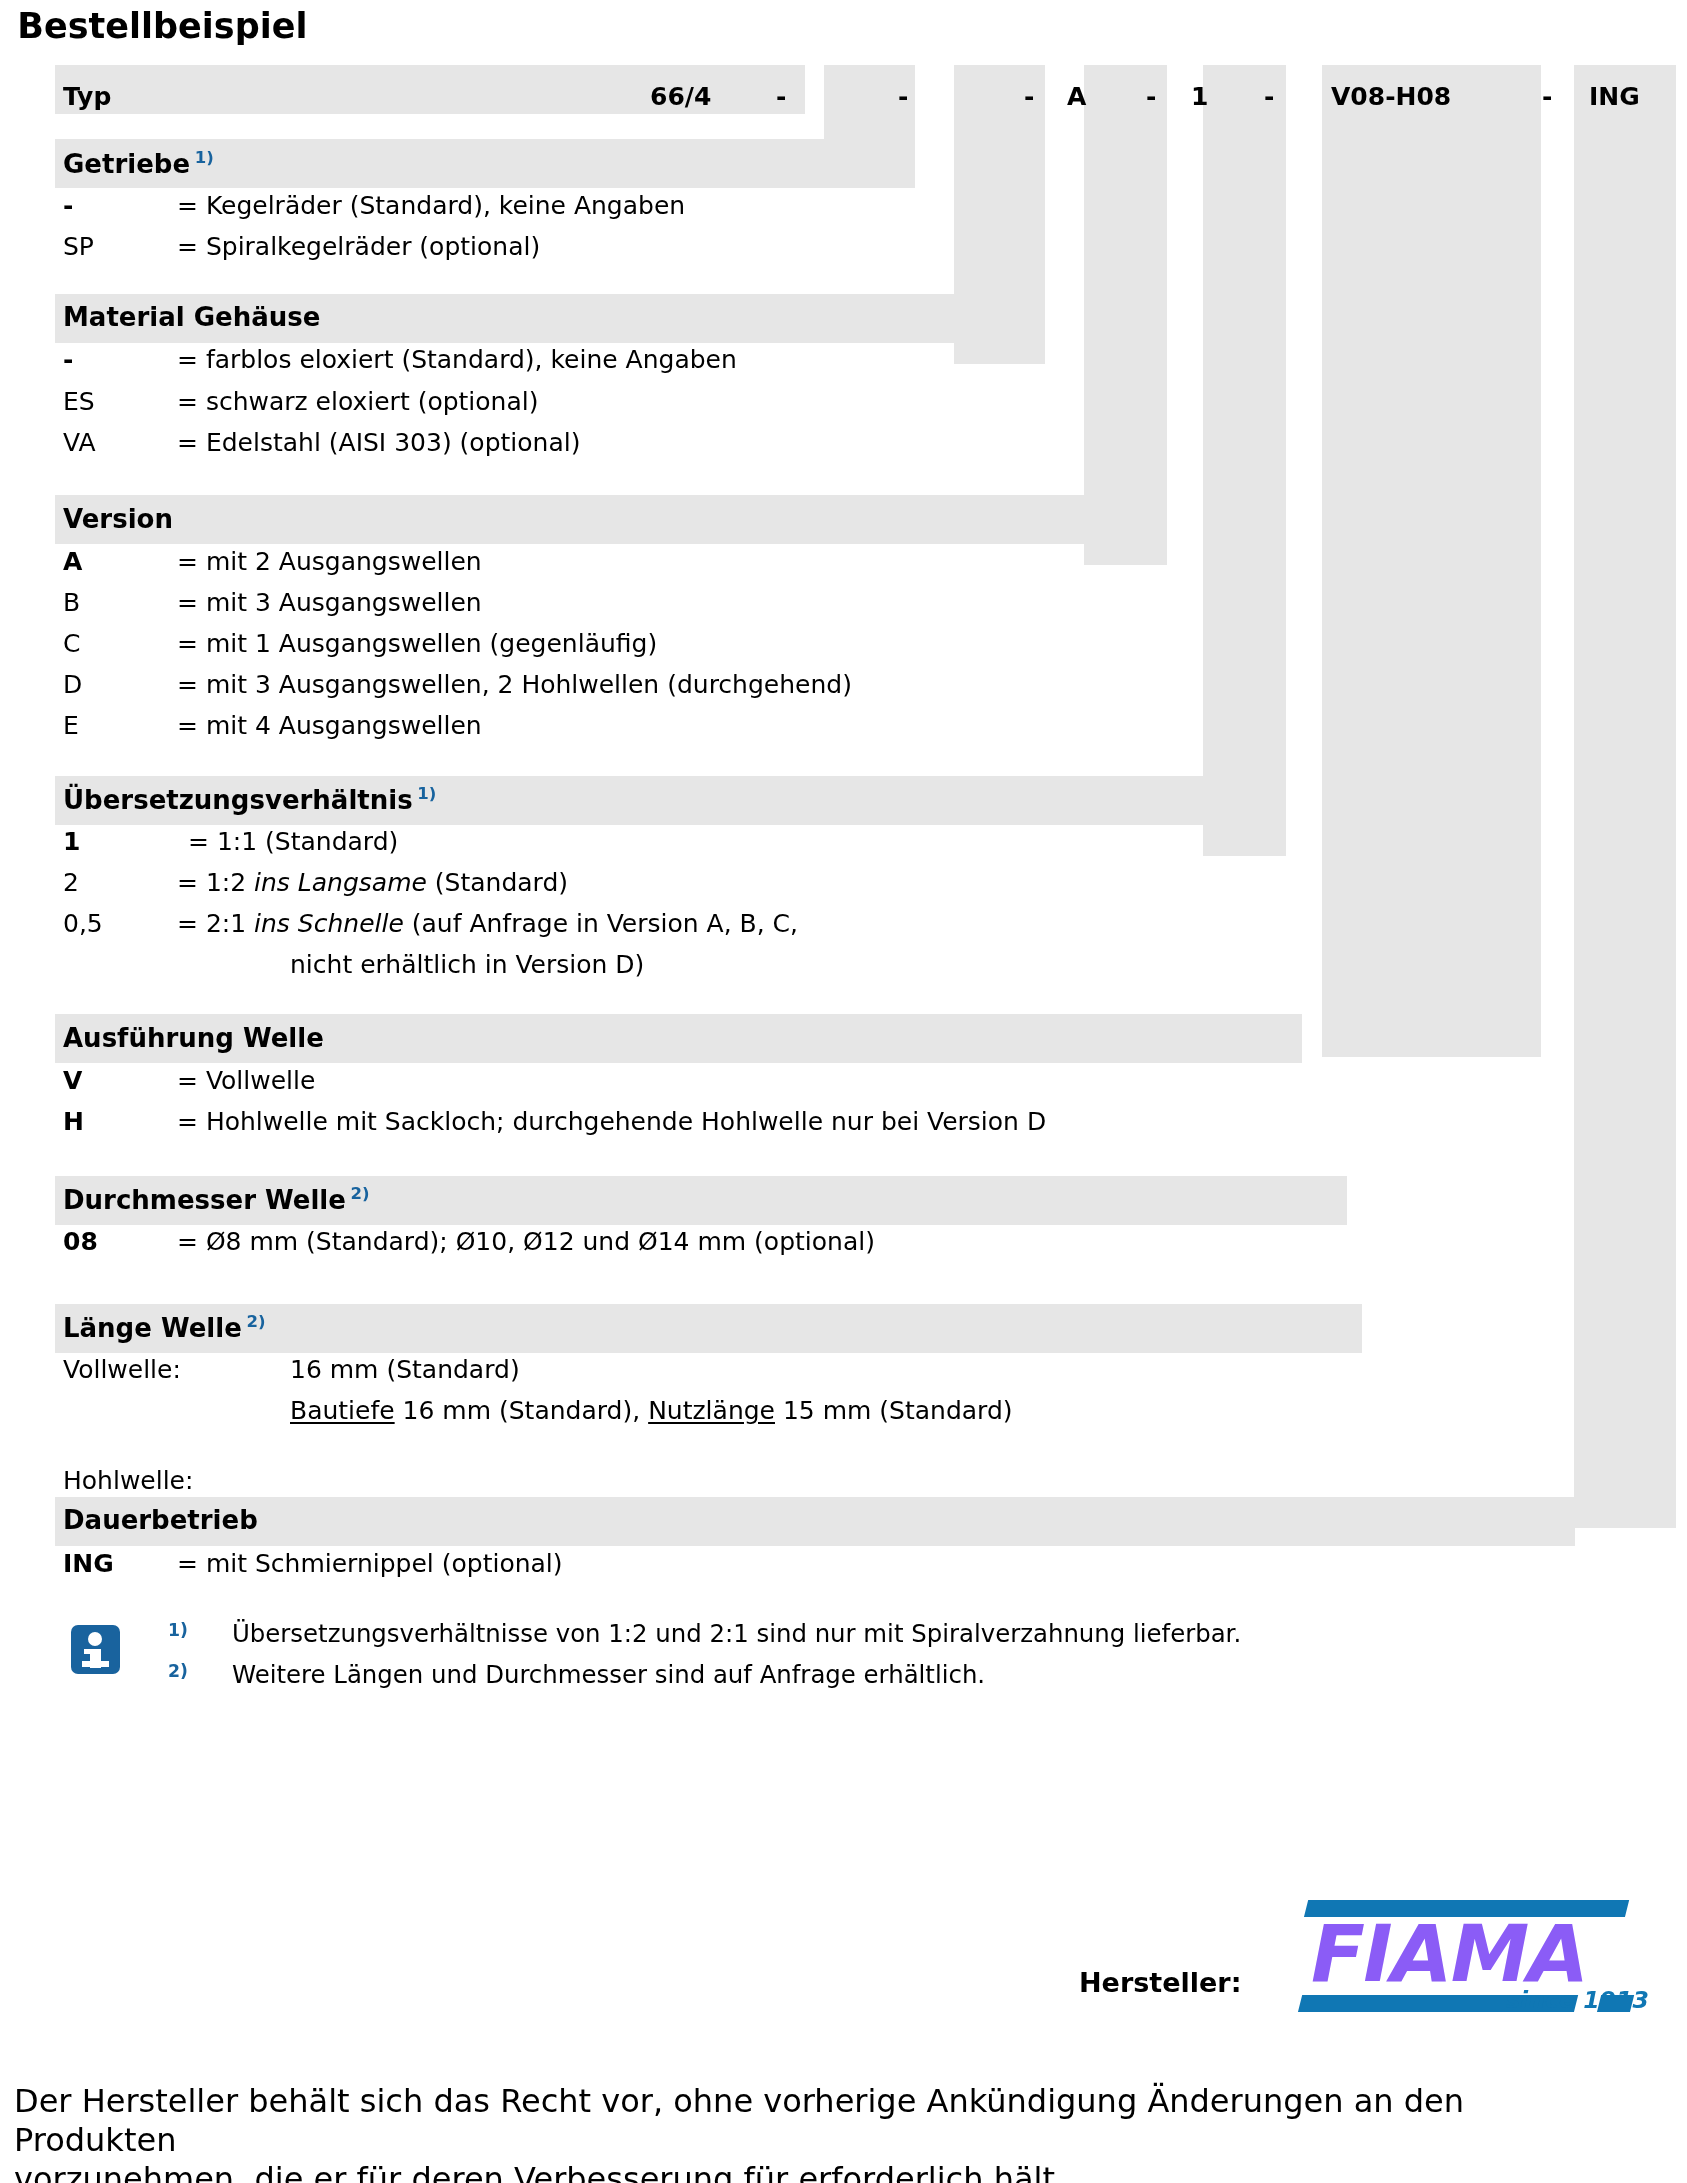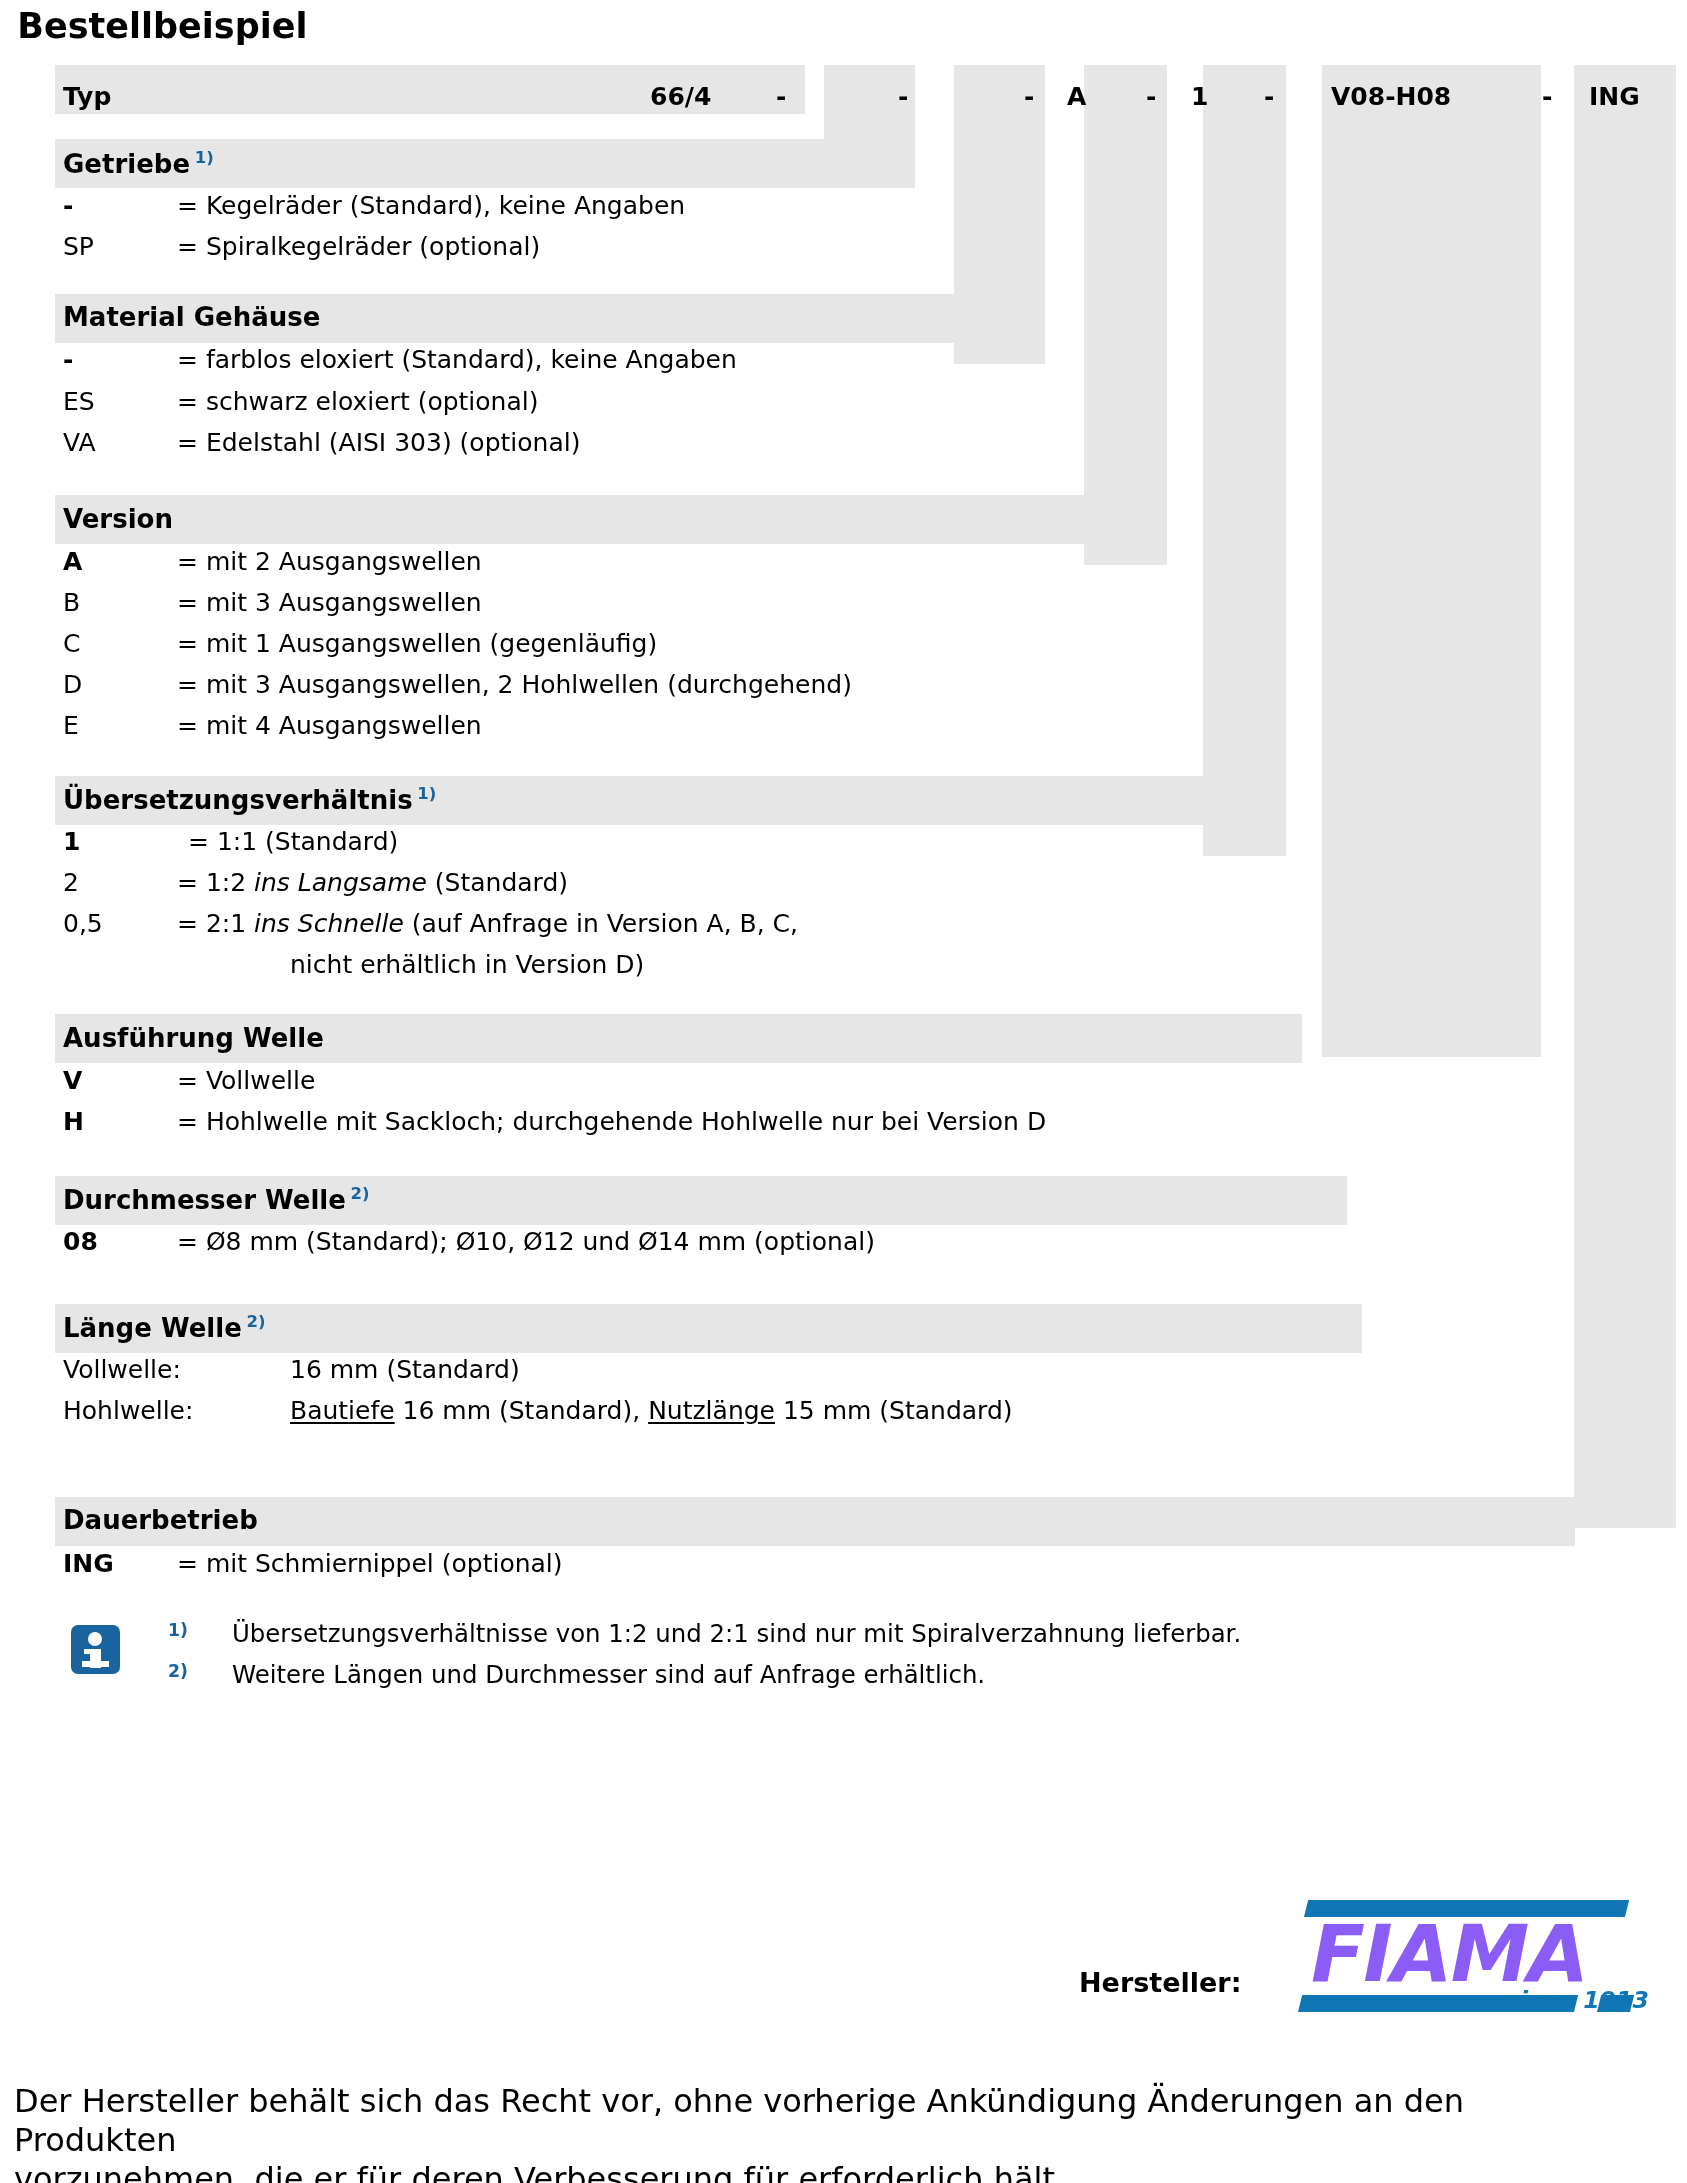--- a/index.html
+++ b/index.html
@@ -214,7 +214,7 @@
   </div>
   <div class="code" style="left:63px;top:1357px;">Vollwelle:</div>
   <div class="desc" style="left:290px;top:1357px;text-align:right;">16 mm (Standard)</div>
-  <div class="code" style="left:63px;top:1398px;">Hohlwelle:</div>
+  <div class="code" style="left:63px;top:1468px;">Hohlwelle:</div>
   <div class="desc" style="left:290px;top:1398px;">
     <span class="uline">Bautiefe</span><span> 16 mm (Standard), </span><span class="uline">Nutzlänge</span><span> 15 mm (Standard)</span>
   </div>

